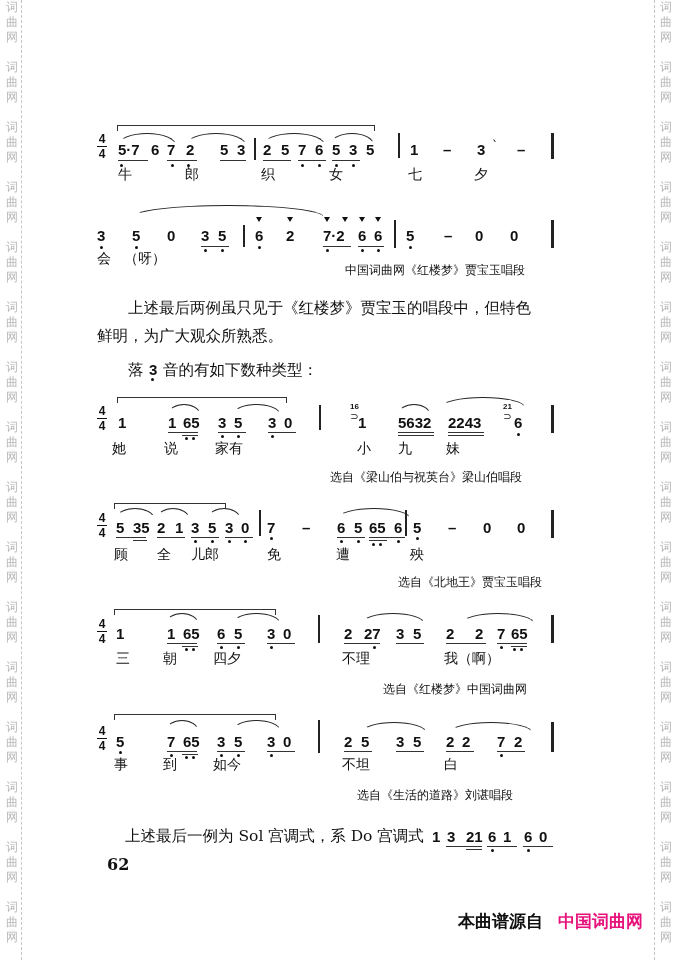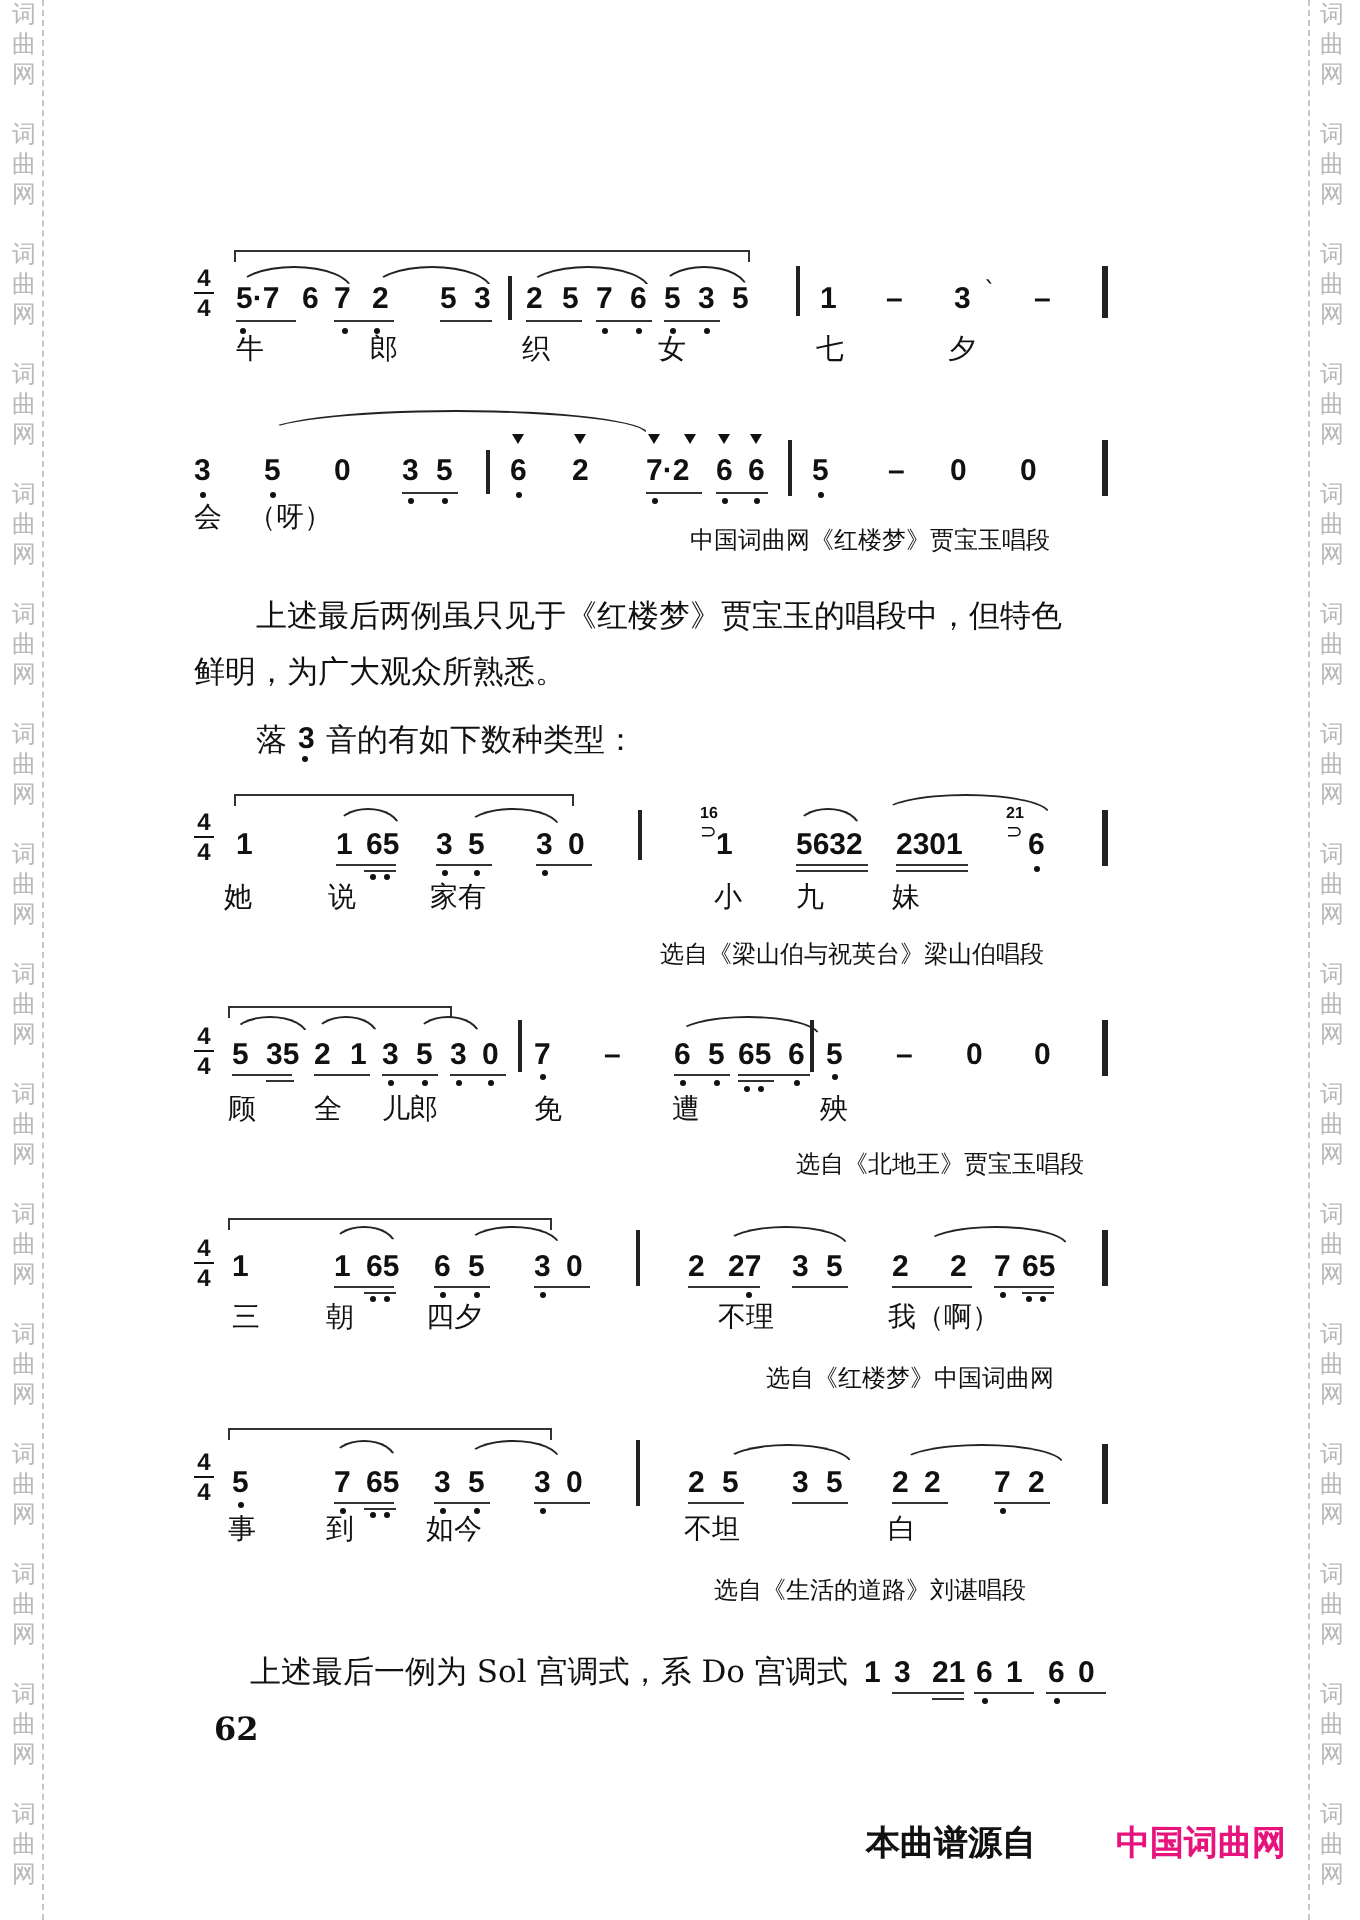--- a/index.html
+++ b/index.html
@@ -332,7 +332,7 @@
   <div class="slur" style="left:398px;top:404px;width:30px;height:8px;"></div>
   <div class="slur" style="left:441px;top:397px;width:82px;height:8px;"></div>
   <span class="abs num" style="left:398px;top:414px;">5632</span>
-  <span class="abs num" style="left:448px;top:414px;">2301</span>
+  <span class="abs num" style="left:448px;top:414px;">2243</span>
   <span class="grace" style="left:503px;top:402px;">21</span>
   <span class="abs" style="left:503px;top:411px;font-size:10px;">⊃</span>
   <span class="abs num" style="left:514px;top:414px;">6</span>

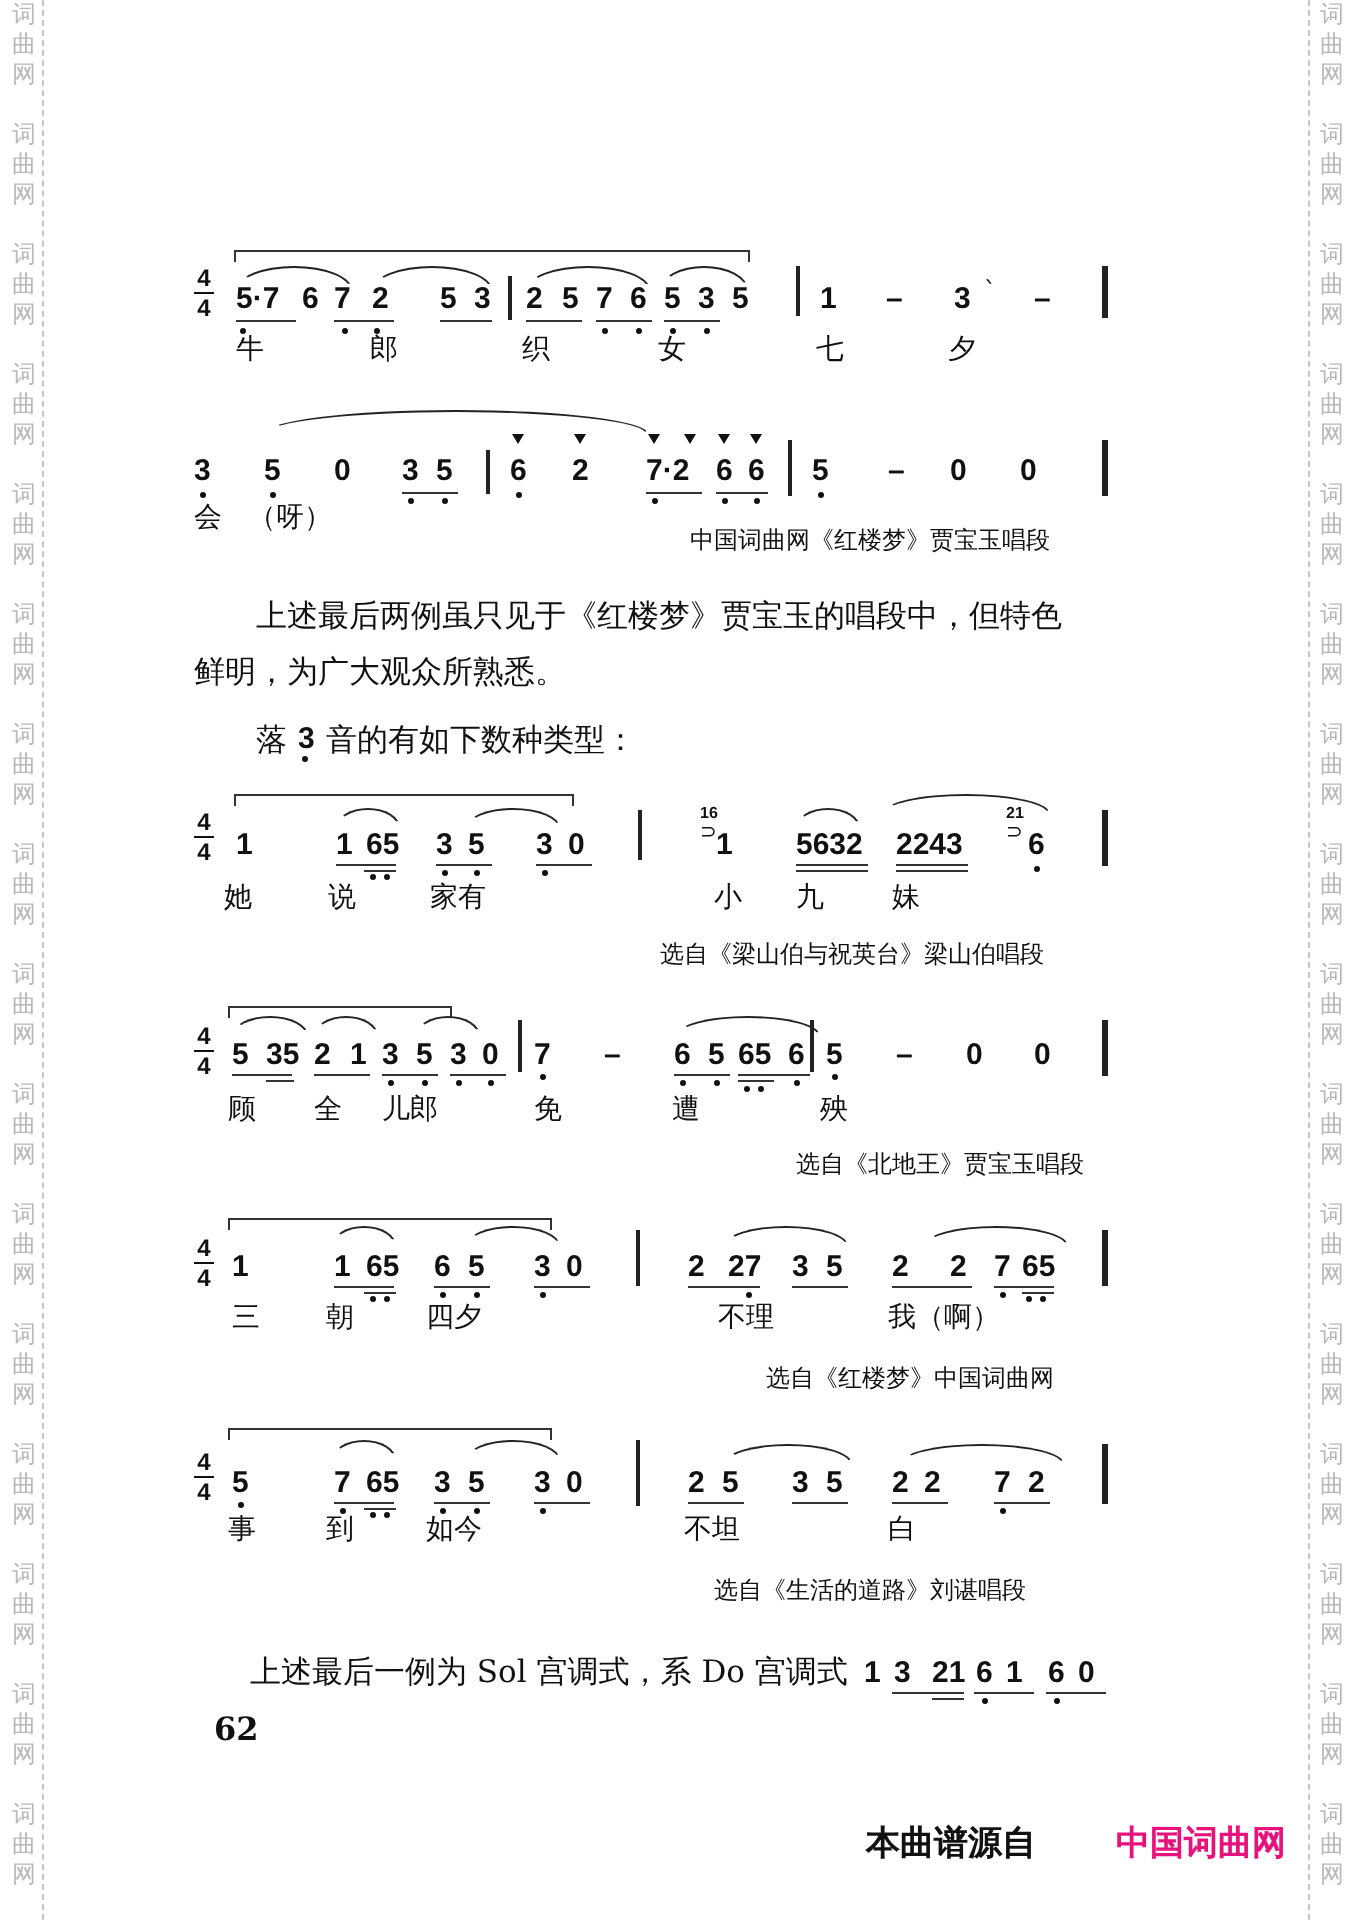--- a/index.html
+++ b/index.html
@@ -471,7 +471,7 @@
   <span class="abs lyr" style="left:116px;top:650px;">三</span>
   <span class="abs lyr" style="left:163px;top:650px;">朝</span>
   <span class="abs lyr" style="left:213px;top:650px;">四夕</span>
-  <span class="abs lyr" style="left:359px;top:650px;">不理</span>
+  <span class="abs lyr" style="left:342px;top:650px;">不理</span>
   <span class="abs lyr" style="left:444px;top:650px;">我（啊）</span>
   <span class="abs src" style="left:383px;top:681px;">选自《红楼梦》中国词曲网</span>
 </div>

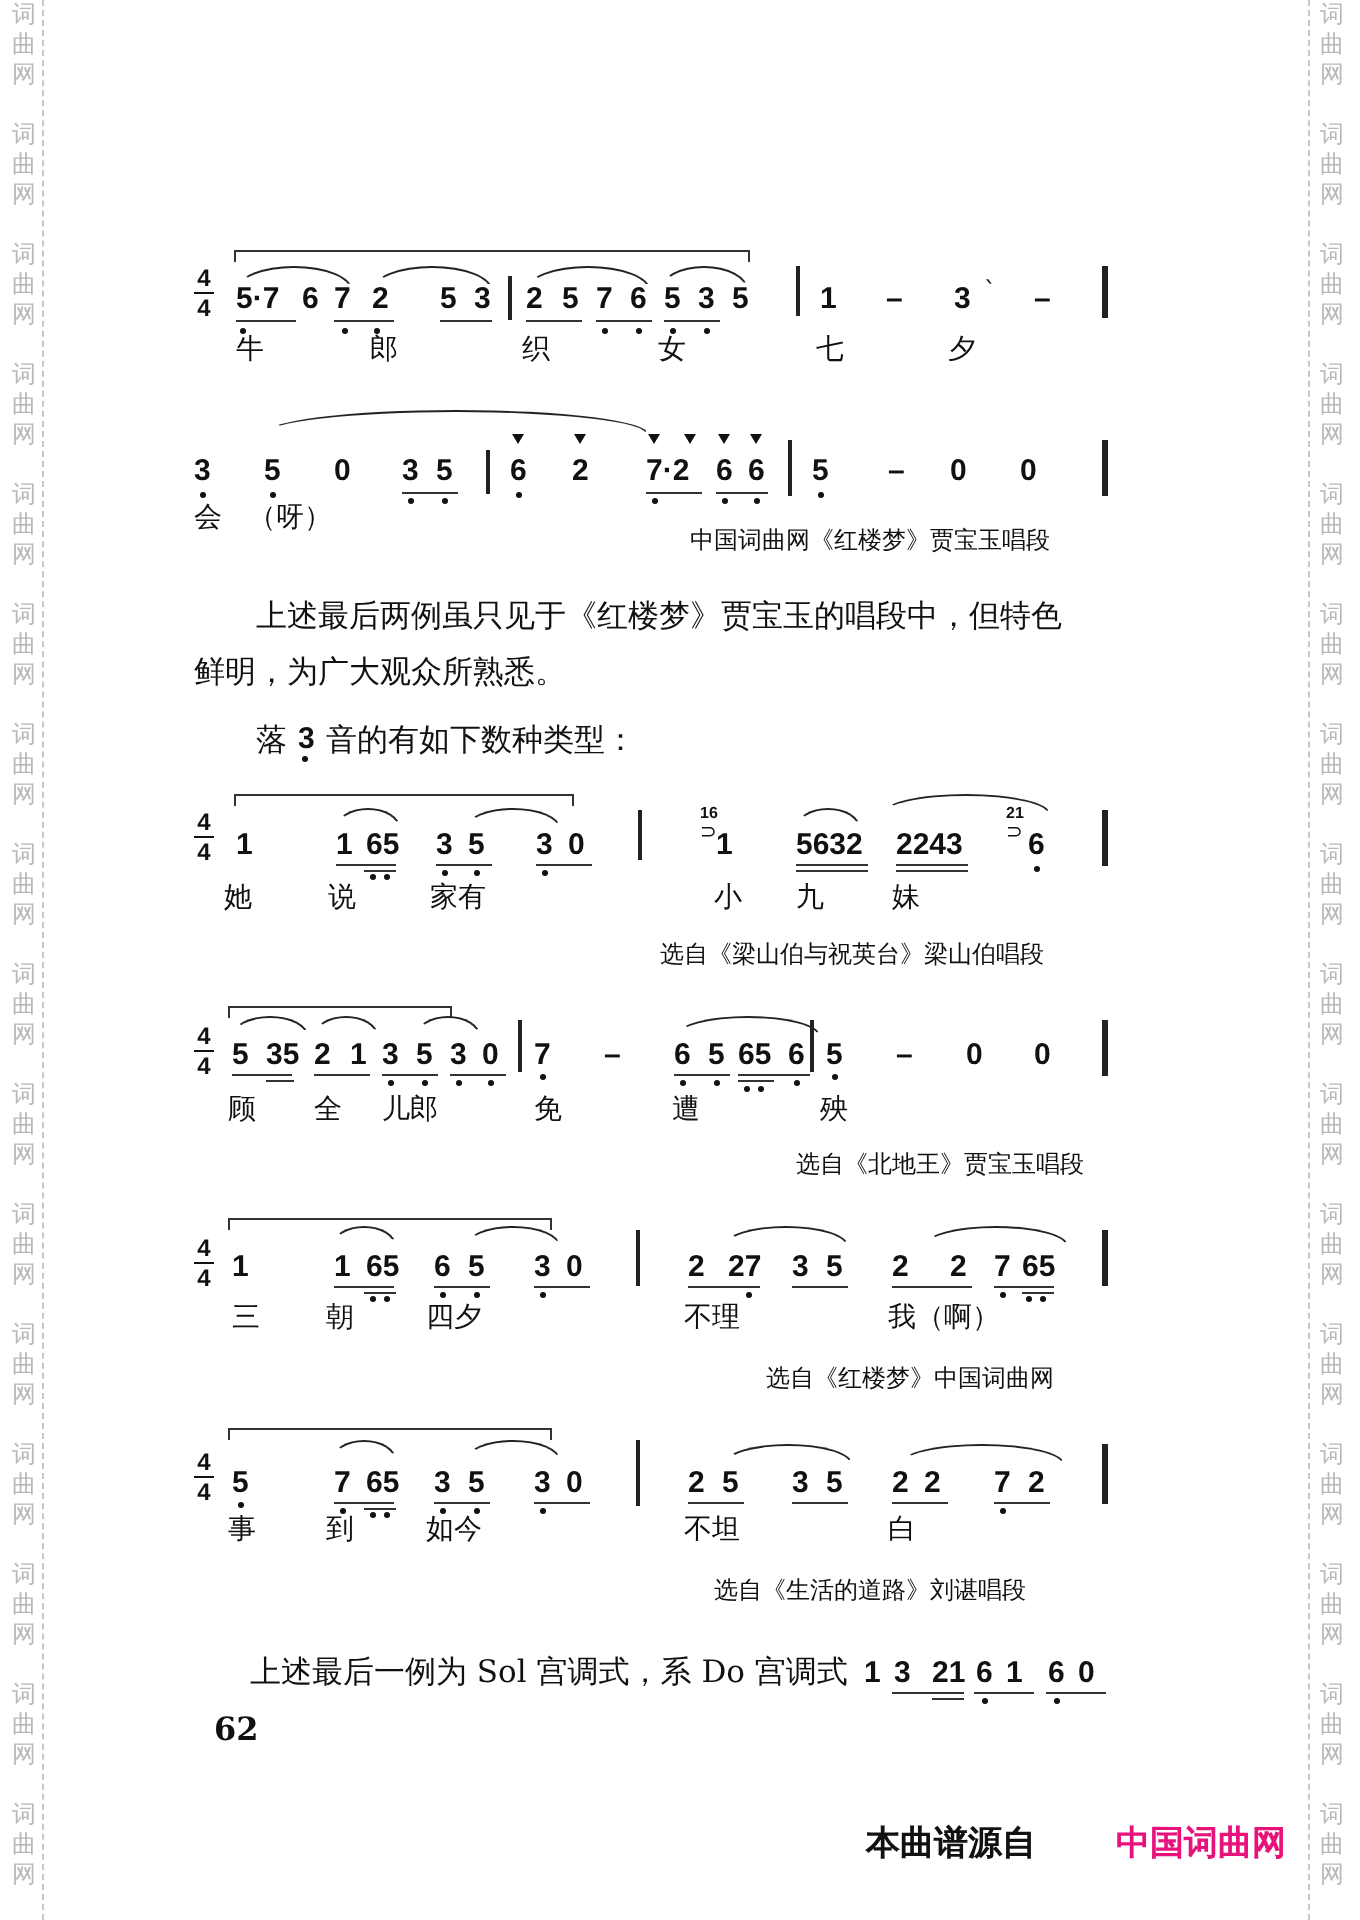--- a/index.html
+++ b/index.html
@@ -547,7 +547,7 @@
 
 <span class="abs" style="left:107px;top:855px;font-family:'DejaVu Serif',serif;font-weight:bold;font-size:16px;">62</span>
 
-<div class="abs" style="left:433px;top:910px;">
+<div class="abs" style="left:458px;top:910px;">
   <span class="footer-a">本曲谱源自</span>
 </div>
 <div class="abs" style="left:558px;top:910px;">

